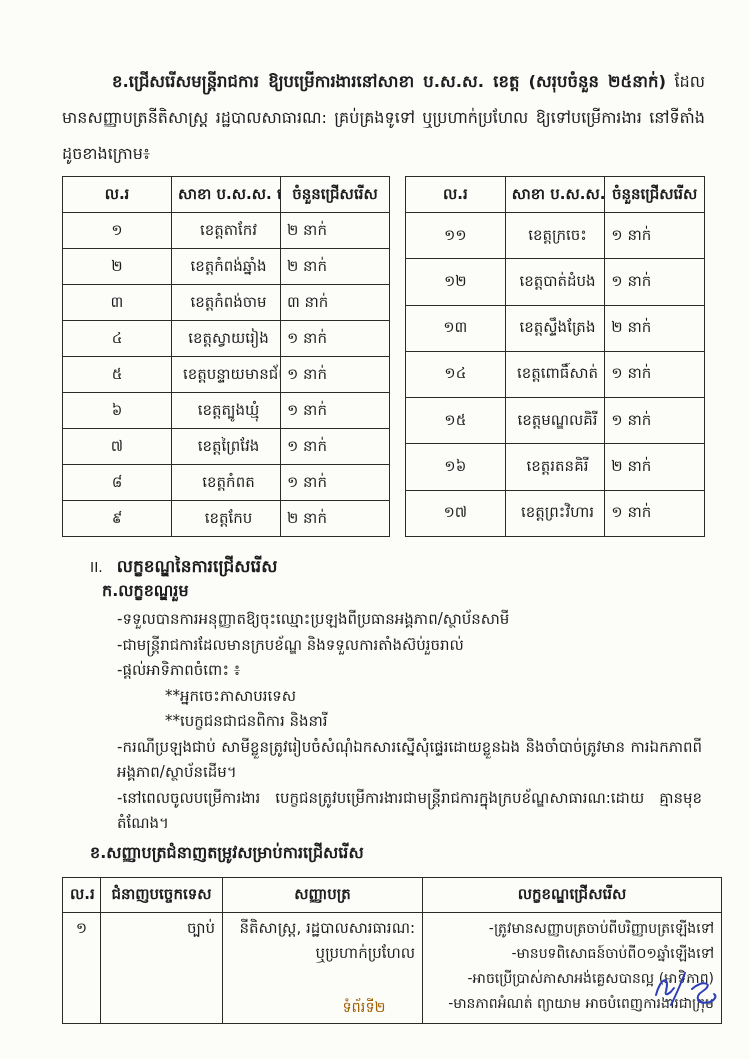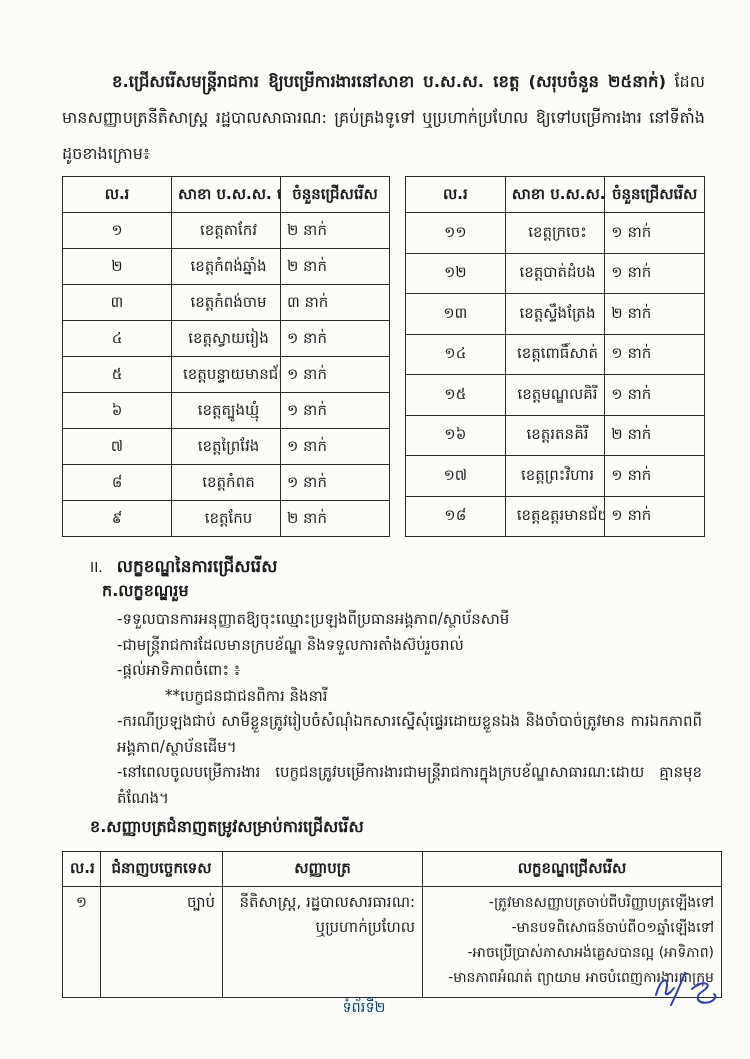--- a/index.html
+++ b/index.html
@@ -190,11 +190,6 @@
           <tr>
             <td>១៧</td>
             <td>ខេត្តព្រះវិហារ</td>
-            <td>១ នាក់</td>
-          </tr>
-          <tr>
-            <td>១៨</td>
-            <td>ខេត្តឧត្តរមានជ័យ</td>
             <td>១ នាក់</td>
           </tr>
         </tbody>

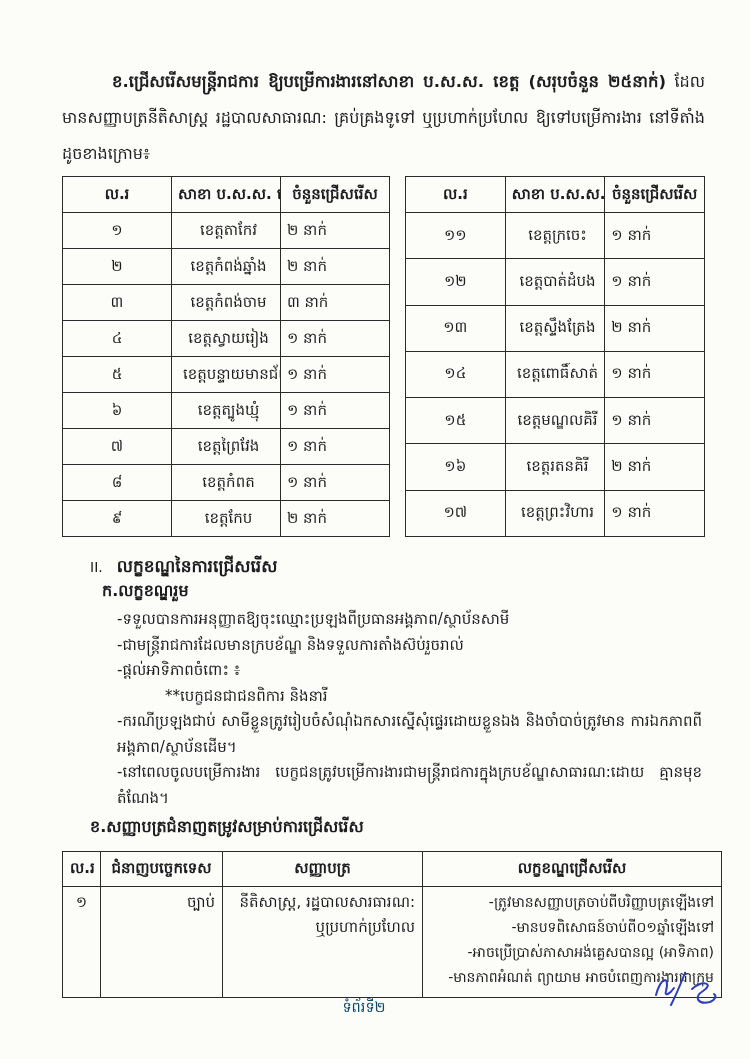--- a/index.html
+++ b/index.html
@@ -204,6 +204,7 @@
     <li class="lvl1">-ទទួលបានការអនុញ្ញាតឱ្យចុះឈ្មោះប្រឡងពីប្រធានអង្គភាព/ស្ថាប័នសាមី</li>
     <li class="lvl1">-ជាមន្ត្រីរាជការដែលមានក្របខ័ណ្ឌ និងទទួលការតាំងស៊ប់រួចរាល់</li>
     <li class="lvl1">-ផ្តល់អាទិភាពចំពោះ ៖</li>
+    <li class="lvl2">**អ្នកចេះភាសាបរទេស</li>
     <li class="lvl2">**បេក្ខជនជាជនពិការ និងនារី</li>
     <li class="lvl1">-ករណីប្រឡងជាប់ សាមីខ្លួនត្រូវរៀបចំសំណុំឯកសារស្នើសុំផ្ទេរដោយខ្លួនឯង និងចាំបាច់ត្រូវមាន ការឯកភាពពីអង្គភាព/ស្ថាប័នដើម។</li>
     <li class="lvl1">-នៅពេលចូលបម្រើការងារ បេក្ខជនត្រូវបម្រើការងារជាមន្ត្រីរាជការក្នុងក្របខ័ណ្ឌសាធារណ:ដោយ គ្មានមុខតំណែង។</li>

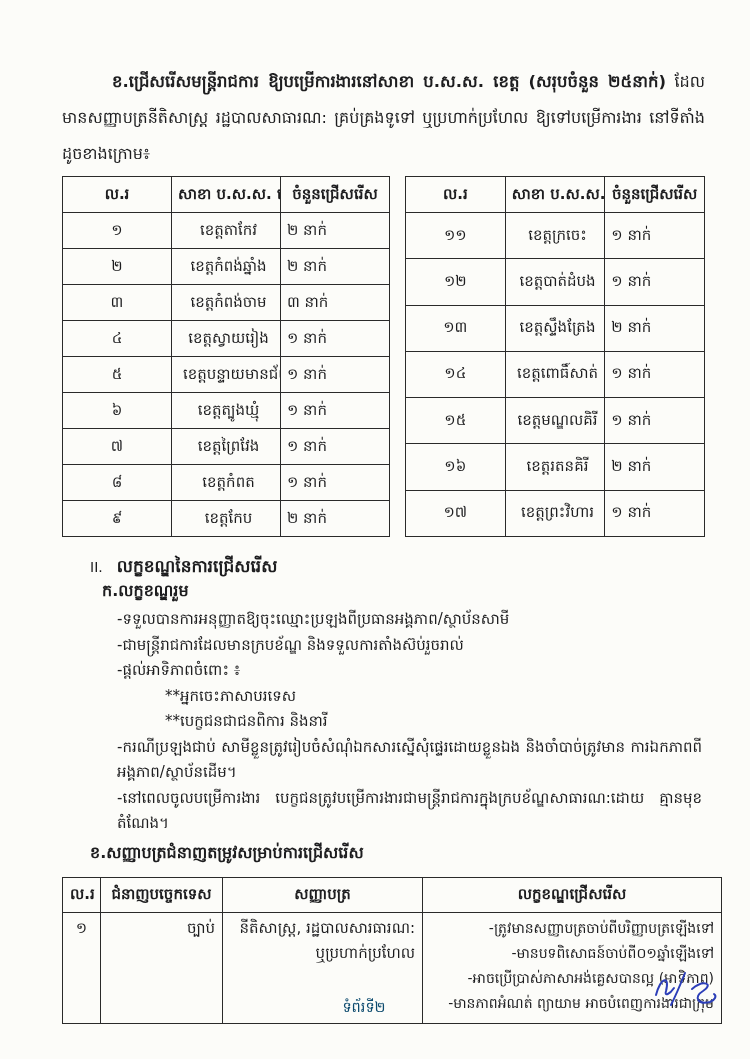--- a/index.html
+++ b/index.html
@@ -79,7 +79,7 @@
 
   .footer{
     position:absolute;left:0;right:22px;bottom:40px;
-    text-align:center;font-size:14.5px;color:#0c4a6e;
+    text-align:center;font-size:14.5px;color:#a16207;
   }
   .signature{position:absolute;right:22px;bottom:34px;}
 </style>

